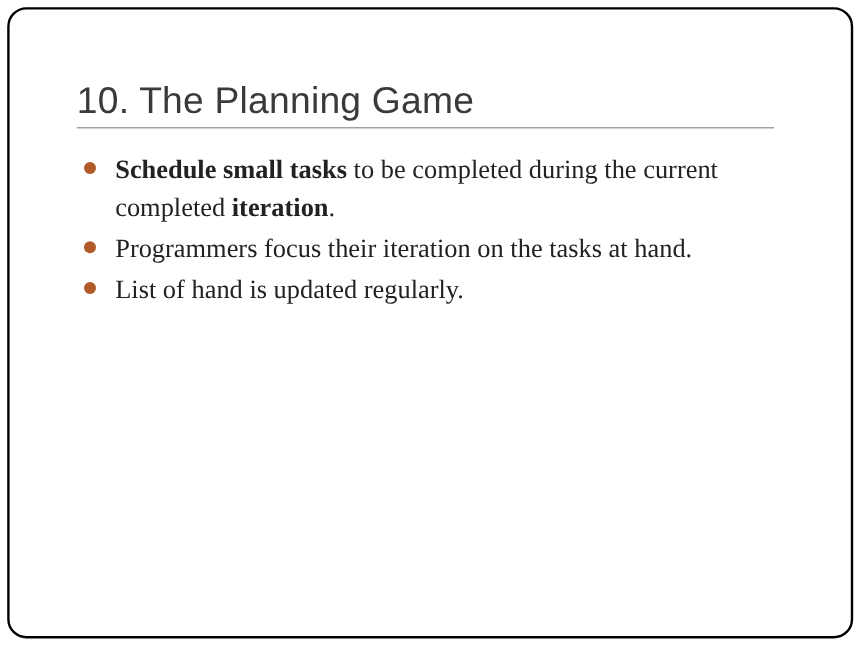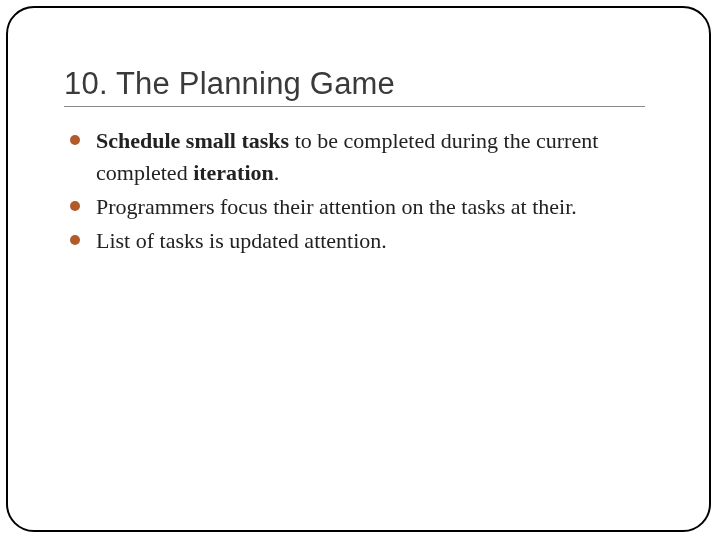--- a/index.html
+++ b/index.html
@@ -17,7 +17,7 @@
     right: 6px;
     bottom: 6px;
     border: 2px solid #000;
-    border-radius: 28px;
+    border-radius: 16px;
     padding: 58px 64px 40px 56px;
   }
   .title {

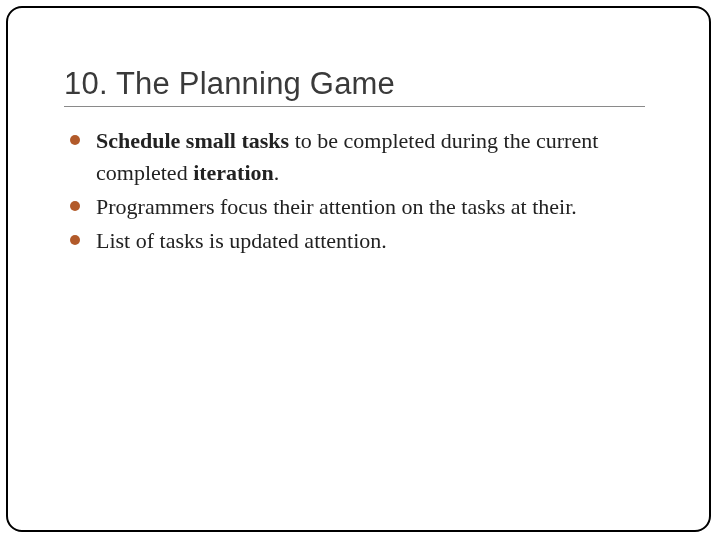--- a/index.html
+++ b/index.html
@@ -65,7 +65,7 @@
   <div class="title-underline"></div>
   <ul class="bullets" id="bullet-list">
       <li><span class="dot"></span><span class="bold">Schedule small tasks</span><span> to be completed during the current completed </span><span class="bold">iteration</span><span>.</span></li>
-      <li><span class="dot"></span><span>Programmers focus their attention on the tasks at their.</span></li>
+      <li><span class="dot"></span><span>Programmers focus their iteration on the tasks at hand.</span></li>
       <li><span class="dot"></span><span>List of tasks is updated attention.</span></li>
     </ul>
 </div>

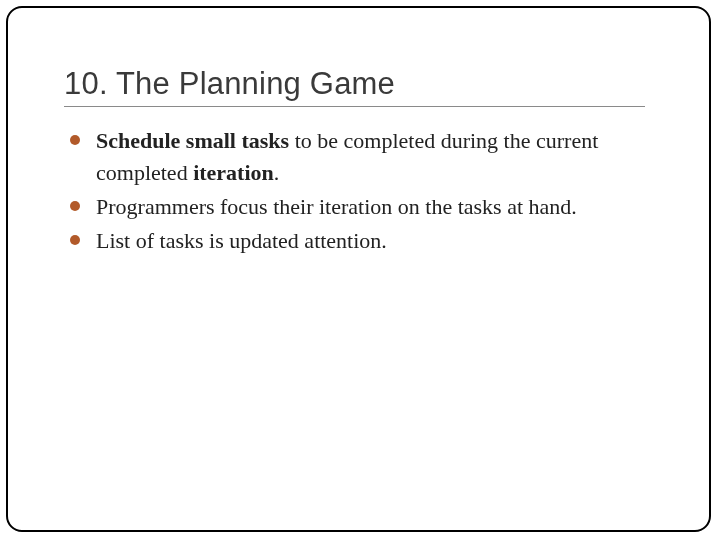--- a/index.html
+++ b/index.html
@@ -66,7 +66,7 @@
   <ul class="bullets" id="bullet-list">
       <li><span class="dot"></span><span class="bold">Schedule small tasks</span><span> to be completed during the current completed </span><span class="bold">iteration</span><span>.</span></li>
       <li><span class="dot"></span><span>Programmers focus their iteration on the tasks at hand.</span></li>
-      <li><span class="dot"></span><span>List of tasks is updated attention.</span></li>
+      <li><span class="dot"></span><span>List of hand is updated regularly.</span></li>
     </ul>
 </div>
 

